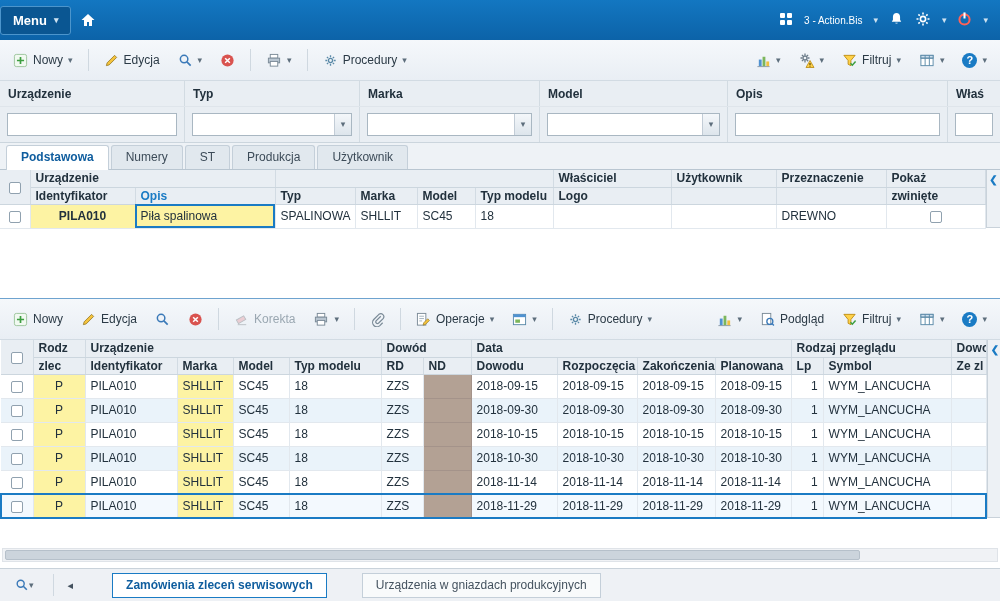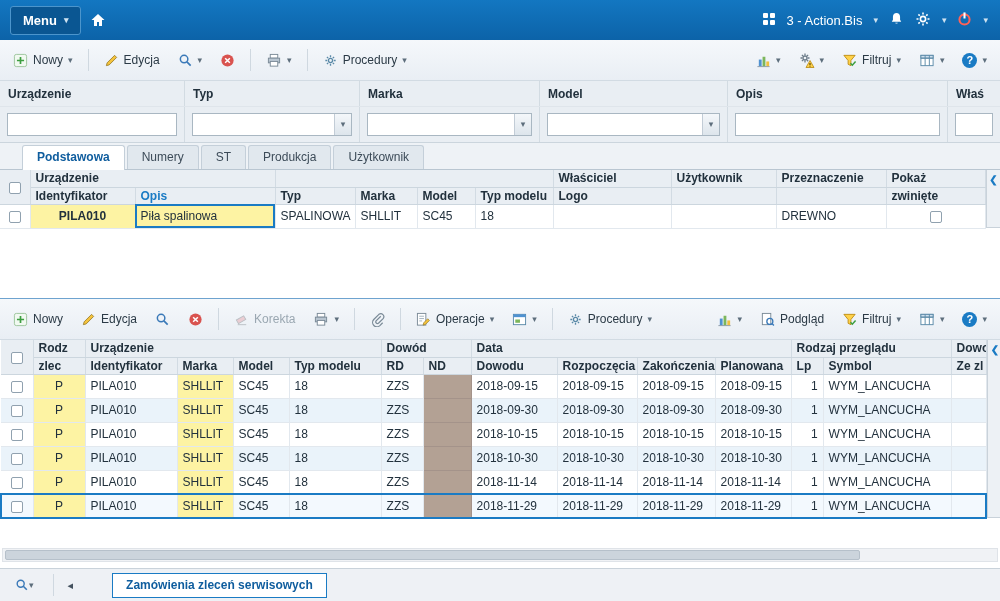--- a/index.html
+++ b/index.html
@@ -12,7 +12,7 @@
   
   .topbar {
     height:40px; flex:0 0 40px; background:linear-gradient(#1377c1,#0c63a8);
-    display:flex; align-items:center; padding-left:10px;
+    display:flex; align-items:center; 
   }
   .menu-btn {
     display:flex; align-items:center; gap:7px; background:#0a5692;

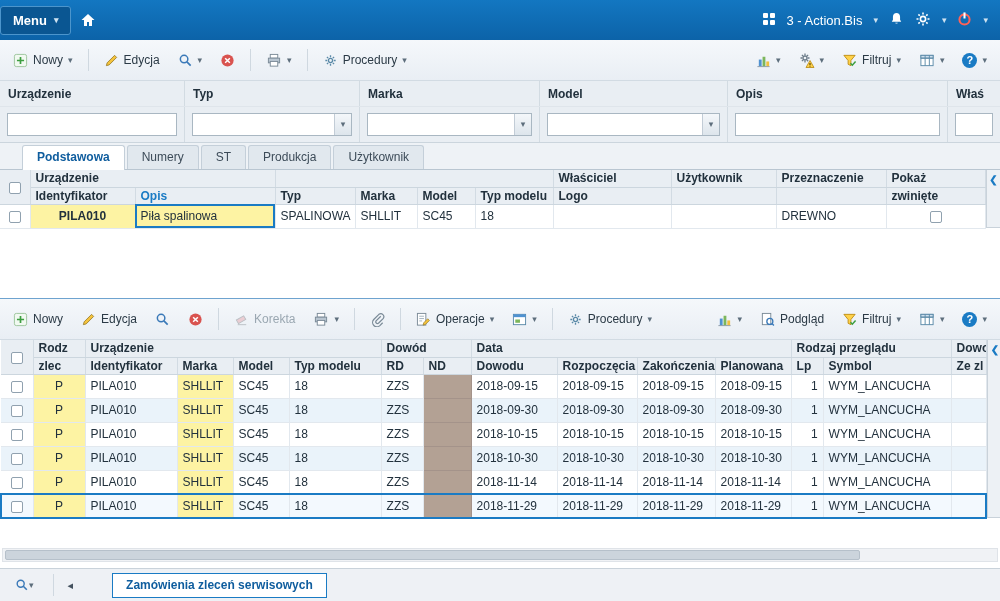--- a/index.html
+++ b/index.html
@@ -26,7 +26,7 @@
     padding:0 24px; border-radius:4px 4px 0 0; margin-left:16px; cursor:pointer;
   }
   .top-right { margin-left:auto; display:flex; align-items:center; gap:11px; color:#fff; padding-right:12px; }
-  .app-title { font-size:13px; color:#fff; }
+  .app-title { font-size:10px; color:#fff; }
   .caret { font-size:9px; color:#5d6e7c; line-height:1; }
   .caret.w { color:#cfe3f2; }
   

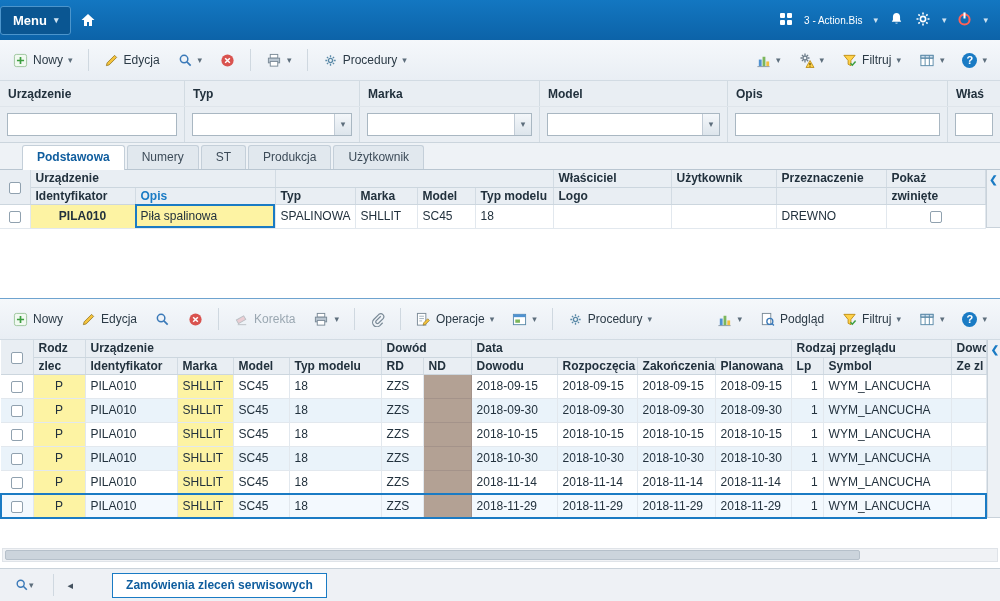--- a/index.html
+++ b/index.html
@@ -61,7 +61,7 @@
     background:linear-gradient(#f4f7fa,#dde5ec); display:flex; align-items:center; justify-content:center;
   }
   
-  .tabs { height:27px; flex:0 0 27px; display:flex; align-items:flex-end; gap:2px; background:#eef2f6; border-bottom:1px solid #b9c6d1; padding-left:22px; }
+  .tabs { height:27px; flex:0 0 27px; display:flex; align-items:flex-end; gap:2px; background:#eef2f6; border-bottom:1px solid #b9c6d1; padding-left:6px; }
   .tab {
     padding:4px 14px 5px; background:#e1e8ee; border:1px solid #c4cfd9; border-bottom:none;
     border-radius:3px 3px 0 0; color:#3c4b58; cursor:pointer; white-space:nowrap;

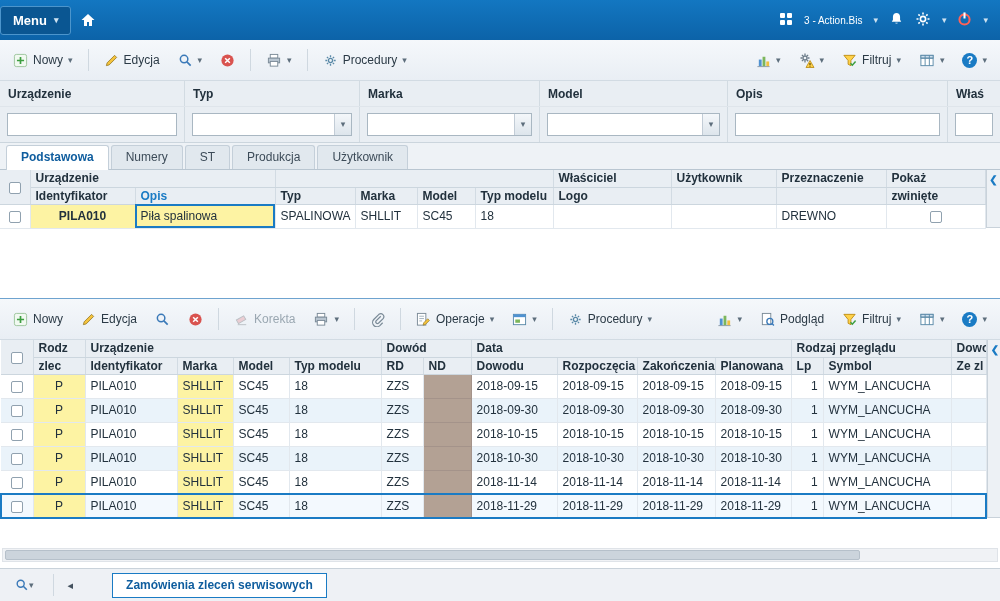--- a/index.html
+++ b/index.html
@@ -662,6 +662,7 @@
       <div class="sep"></div>
       <span class="backarrow">◂</span>
       <div class="btab active">Zamówienia zleceń serwisowych</div>
+      <div class="btab">Urządzenia w gniazdach produkcyjnych</div>
     </div>
   </div>
 </div>

